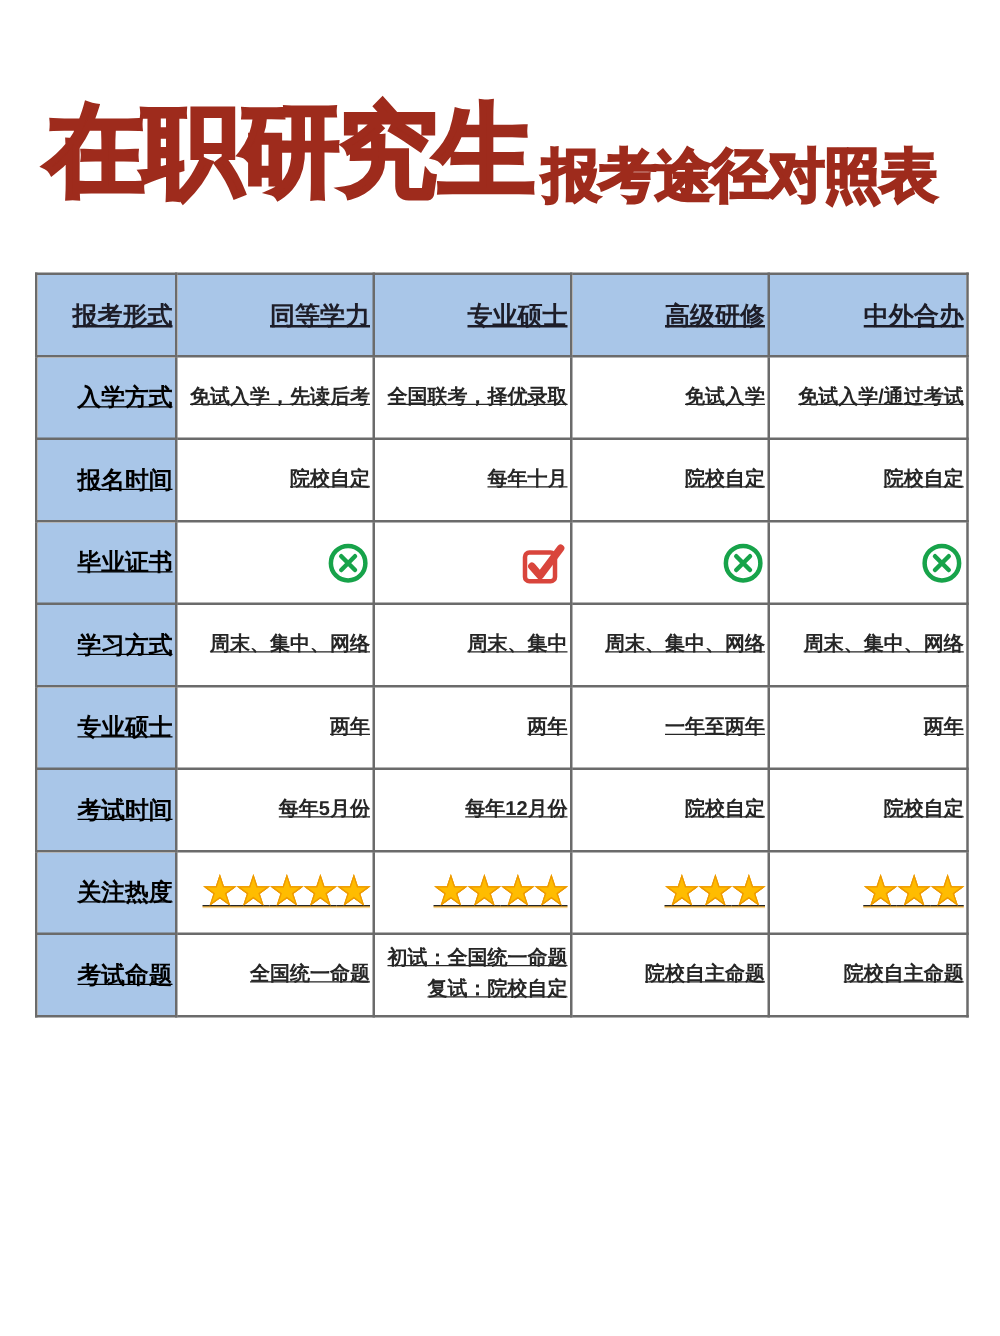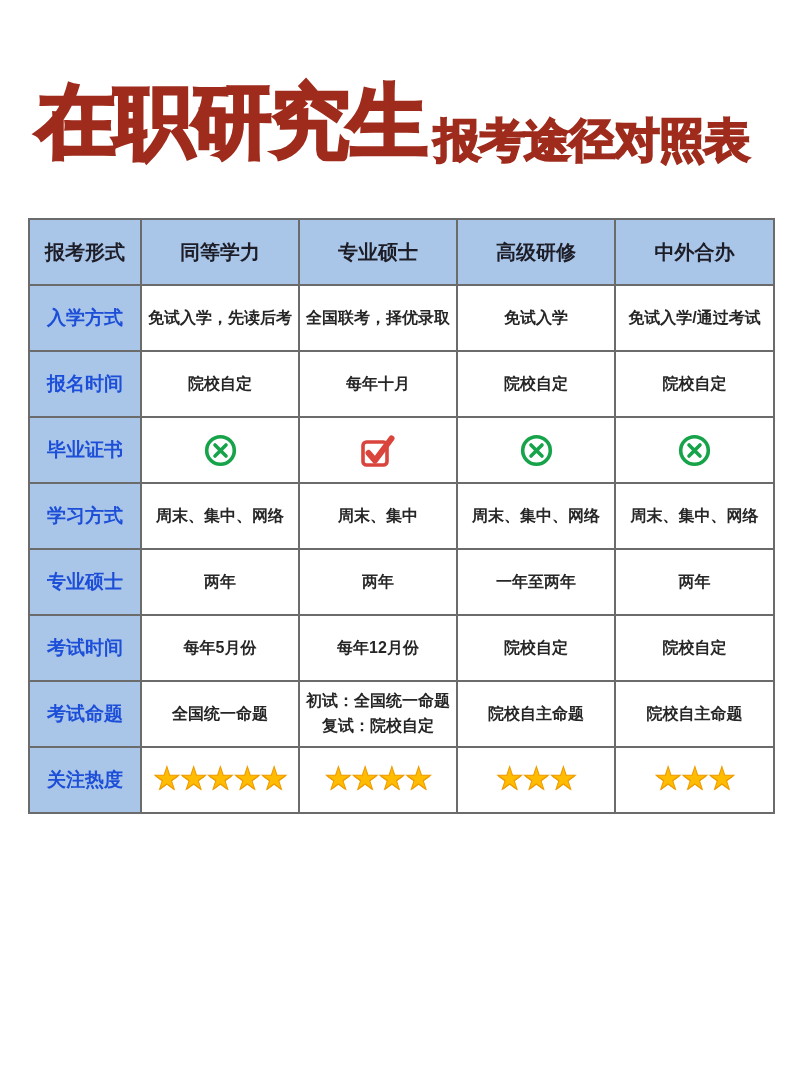--- a/index.html
+++ b/index.html
@@ -29,9 +29,10 @@
   col.c4{width:159px;}
   th,td{
     border:2px solid var(--border);
-    text-align:center;vertical-align:middle;
+    text-align:right;vertical-align:middle;
     padding:2px;overflow:hidden;
     color:var(--text);
+    text-decoration:underline;
   }
   tr{height:66px;}
   th.head{

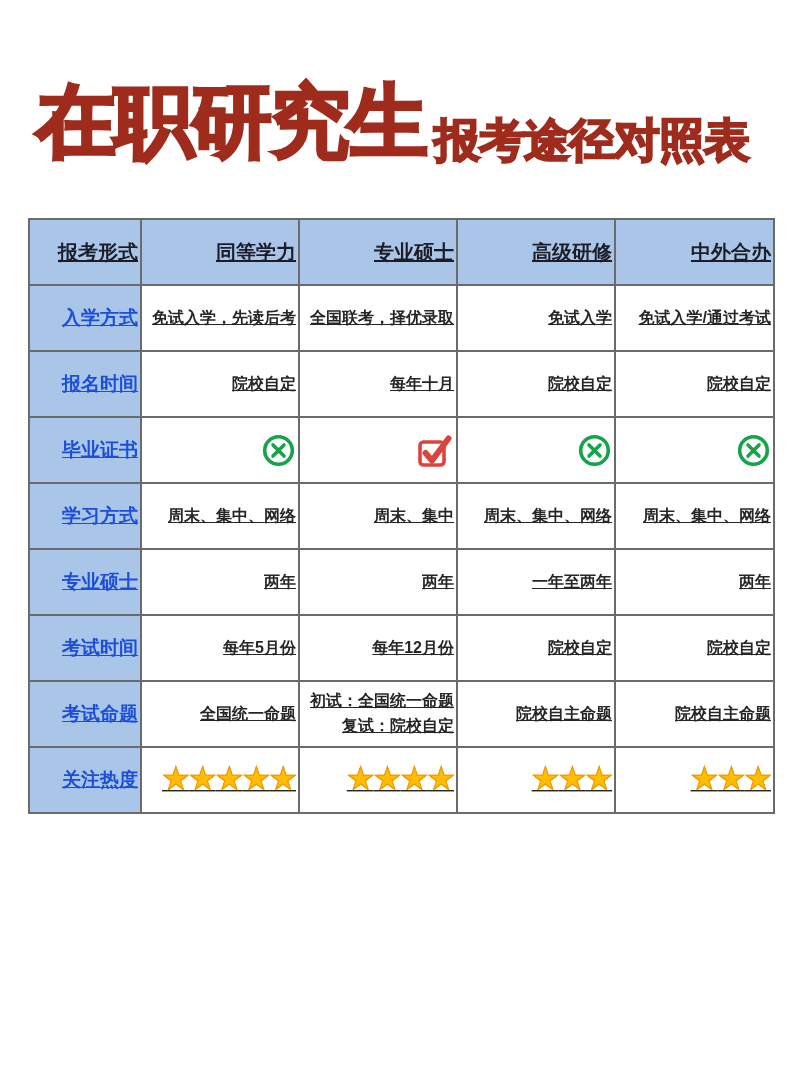--- a/index.html
+++ b/index.html
@@ -41,7 +41,7 @@
   }
   td.rowlabel{
     background:var(--header_bg);
-    font-size:19px;font-weight:700;color:#1d4ed8;
+    font-size:19px;font-weight:700;color:#000000;
   }
   td.cell{
     background:#ffffff;font-size:16px;font-weight:700;

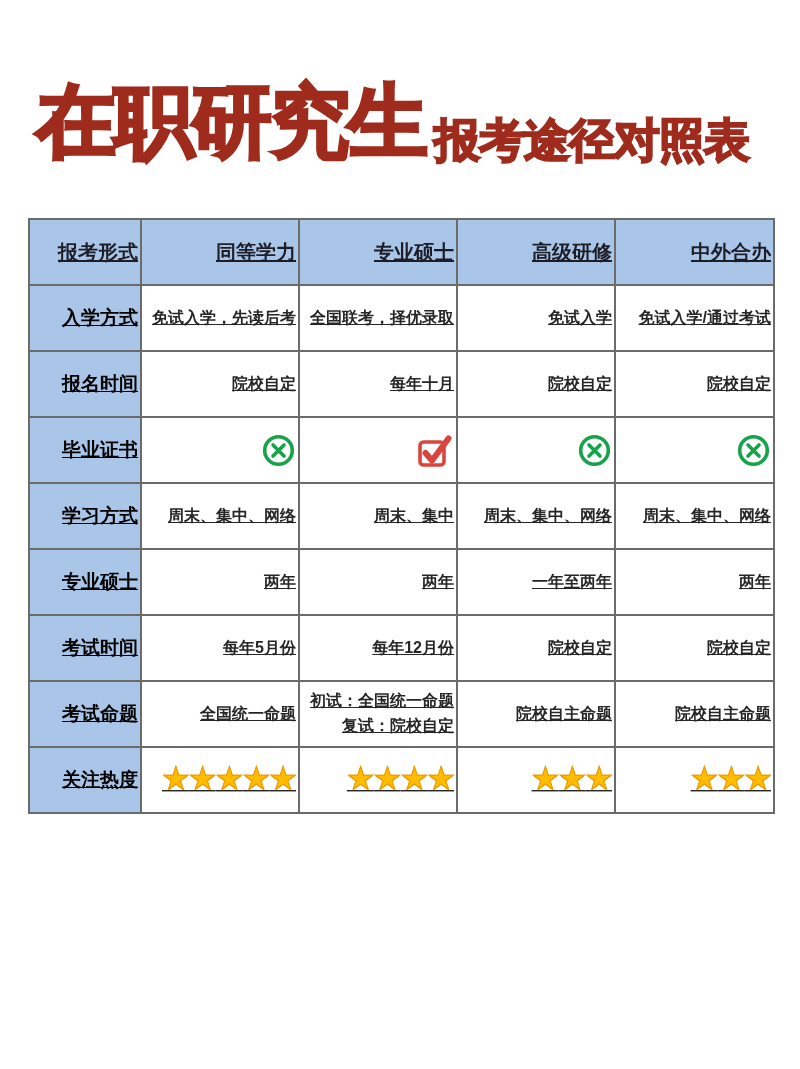--- a/index.html
+++ b/index.html
@@ -138,6 +138,13 @@
           <td class="cell">院校自定</td>
         </tr>
         <tr>
+          <td class="rowlabel">关注热度</td>
+          <td class="cell"><span><span class="star-icon">★</span><span class="star-icon">★</span><span class="star-icon">★</span><span class="star-icon">★</span><span class="star-icon">★</span></span></td>
+          <td class="cell"><span><span class="star-icon">★</span><span class="star-icon">★</span><span class="star-icon">★</span><span class="star-icon">★</span></span></td>
+          <td class="cell"><span><span class="star-icon">★</span><span class="star-icon">★</span><span class="star-icon">★</span></span></td>
+          <td class="cell"><span><span class="star-icon">★</span><span class="star-icon">★</span><span class="star-icon">★</span></span></td>
+        </tr>
+        <tr>
           <td class="rowlabel">考试命题</td>
           <td class="cell">全国统一命题</td>
           <td class="cell">初试：全国统一命题
@@ -145,13 +152,6 @@
           <td class="cell">院校自主命题</td>
           <td class="cell">院校自主命题</td>
         </tr>
-        <tr>
-          <td class="rowlabel">关注热度</td>
-          <td class="cell"><span><span class="star-icon">★</span><span class="star-icon">★</span><span class="star-icon">★</span><span class="star-icon">★</span><span class="star-icon">★</span></span></td>
-          <td class="cell"><span><span class="star-icon">★</span><span class="star-icon">★</span><span class="star-icon">★</span><span class="star-icon">★</span></span></td>
-          <td class="cell"><span><span class="star-icon">★</span><span class="star-icon">★</span><span class="star-icon">★</span></span></td>
-          <td class="cell"><span><span class="star-icon">★</span><span class="star-icon">★</span><span class="star-icon">★</span></span></td>
-        </tr>
       </tbody>
   </table>
 </div>

